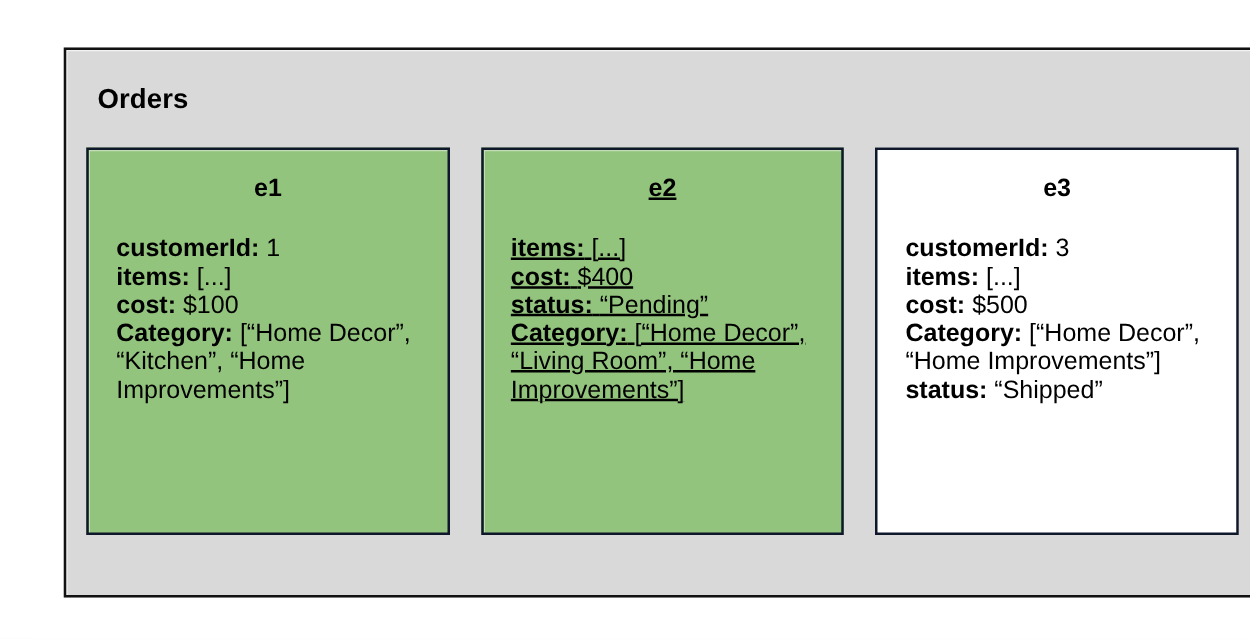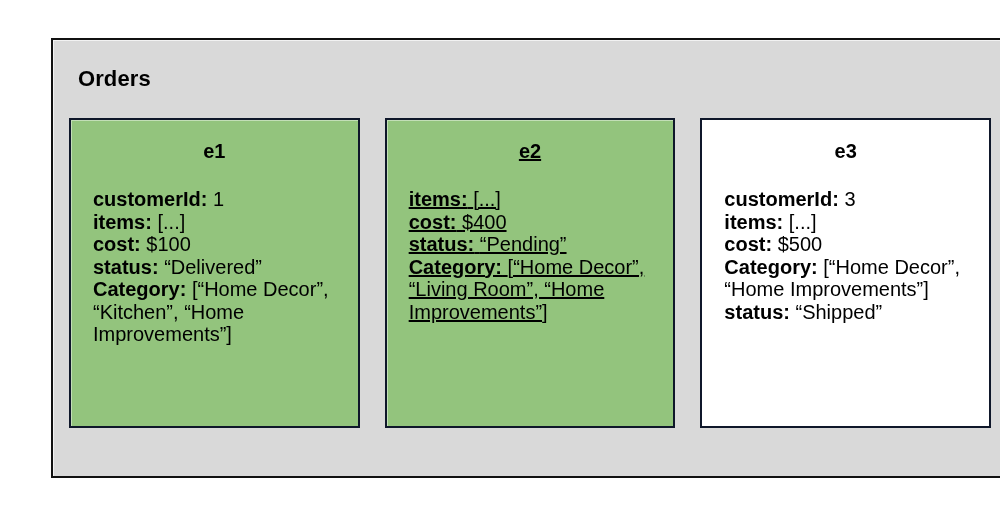--- a/index.html
+++ b/index.html
@@ -115,7 +115,6 @@
           <span class="field"><span class="k">customerId:</span> <span class="v">1</span></span>
           <span class="field"><span class="k">items:</span> <span class="v">[...]</span></span>
           <span class="field"><span class="k">cost:</span> <span class="v">$100</span></span>
-          <span class="field"><span class="k">status:</span> <span class="v">“Delivered”</span></span>
           <span class="field"><span class="k">Category:</span> <span class="v">[“Home Decor”, “Kitchen”, “Home Improvements”]</span></span>
         </div>
       </div>

